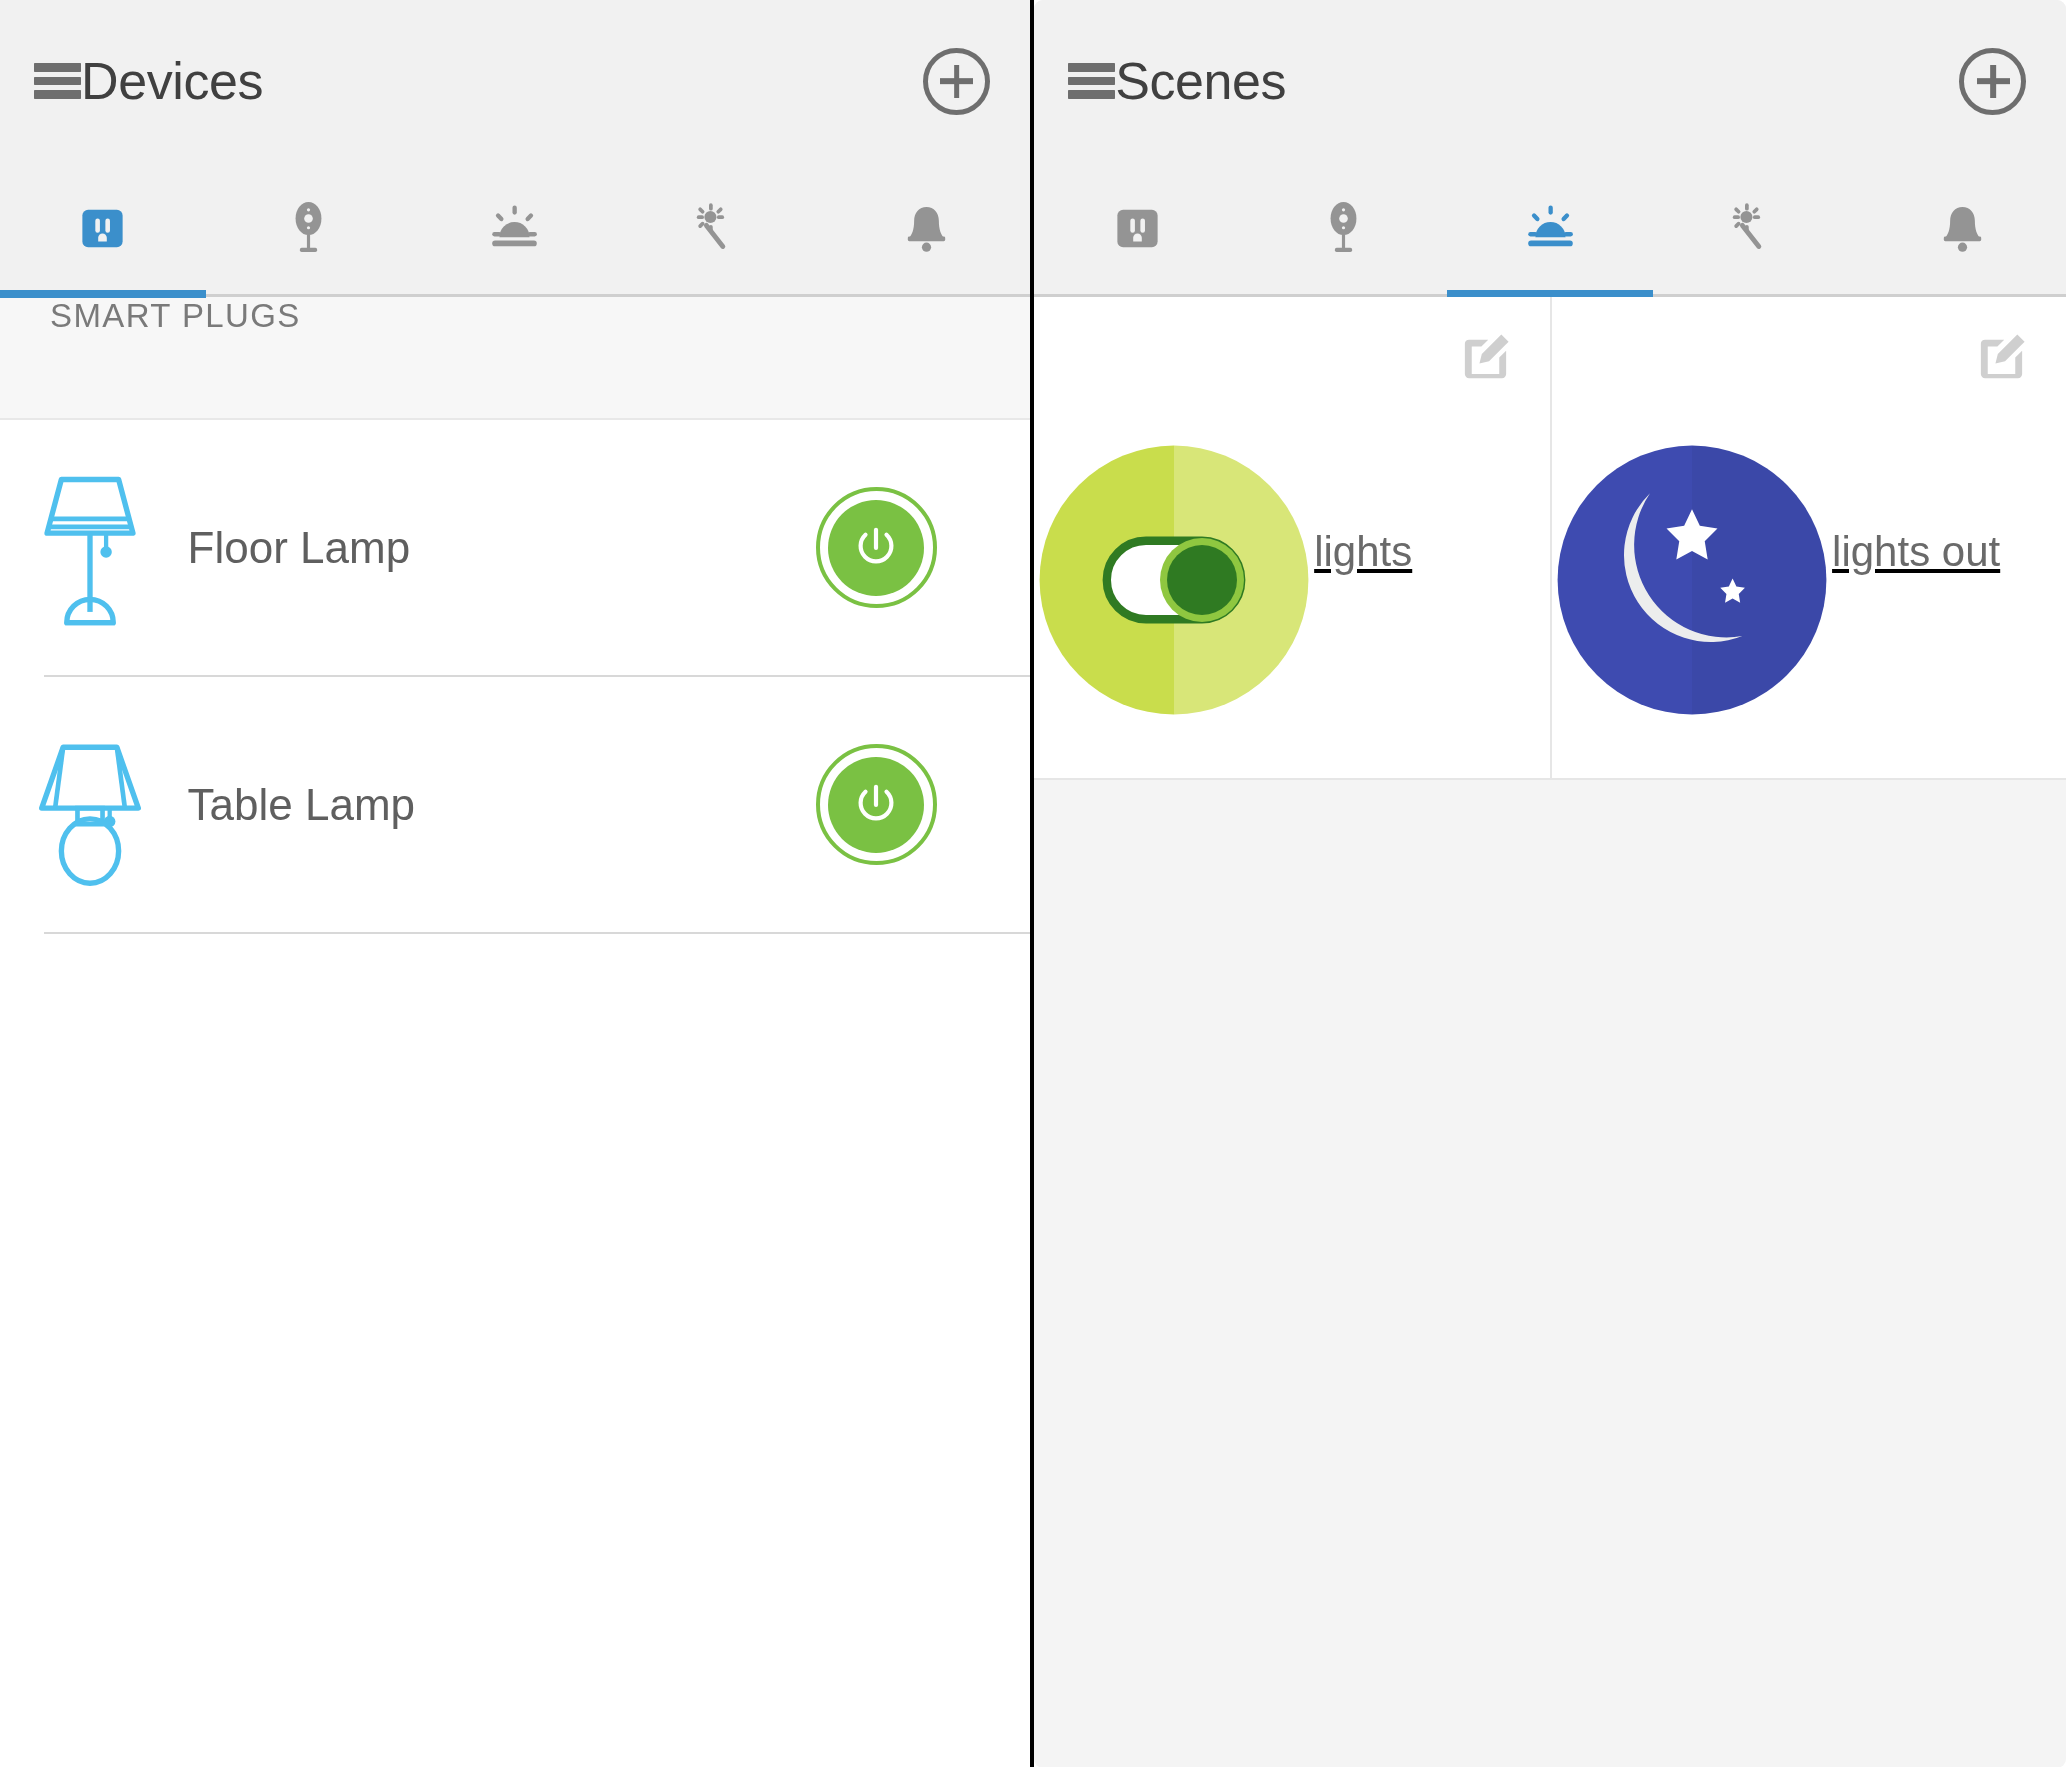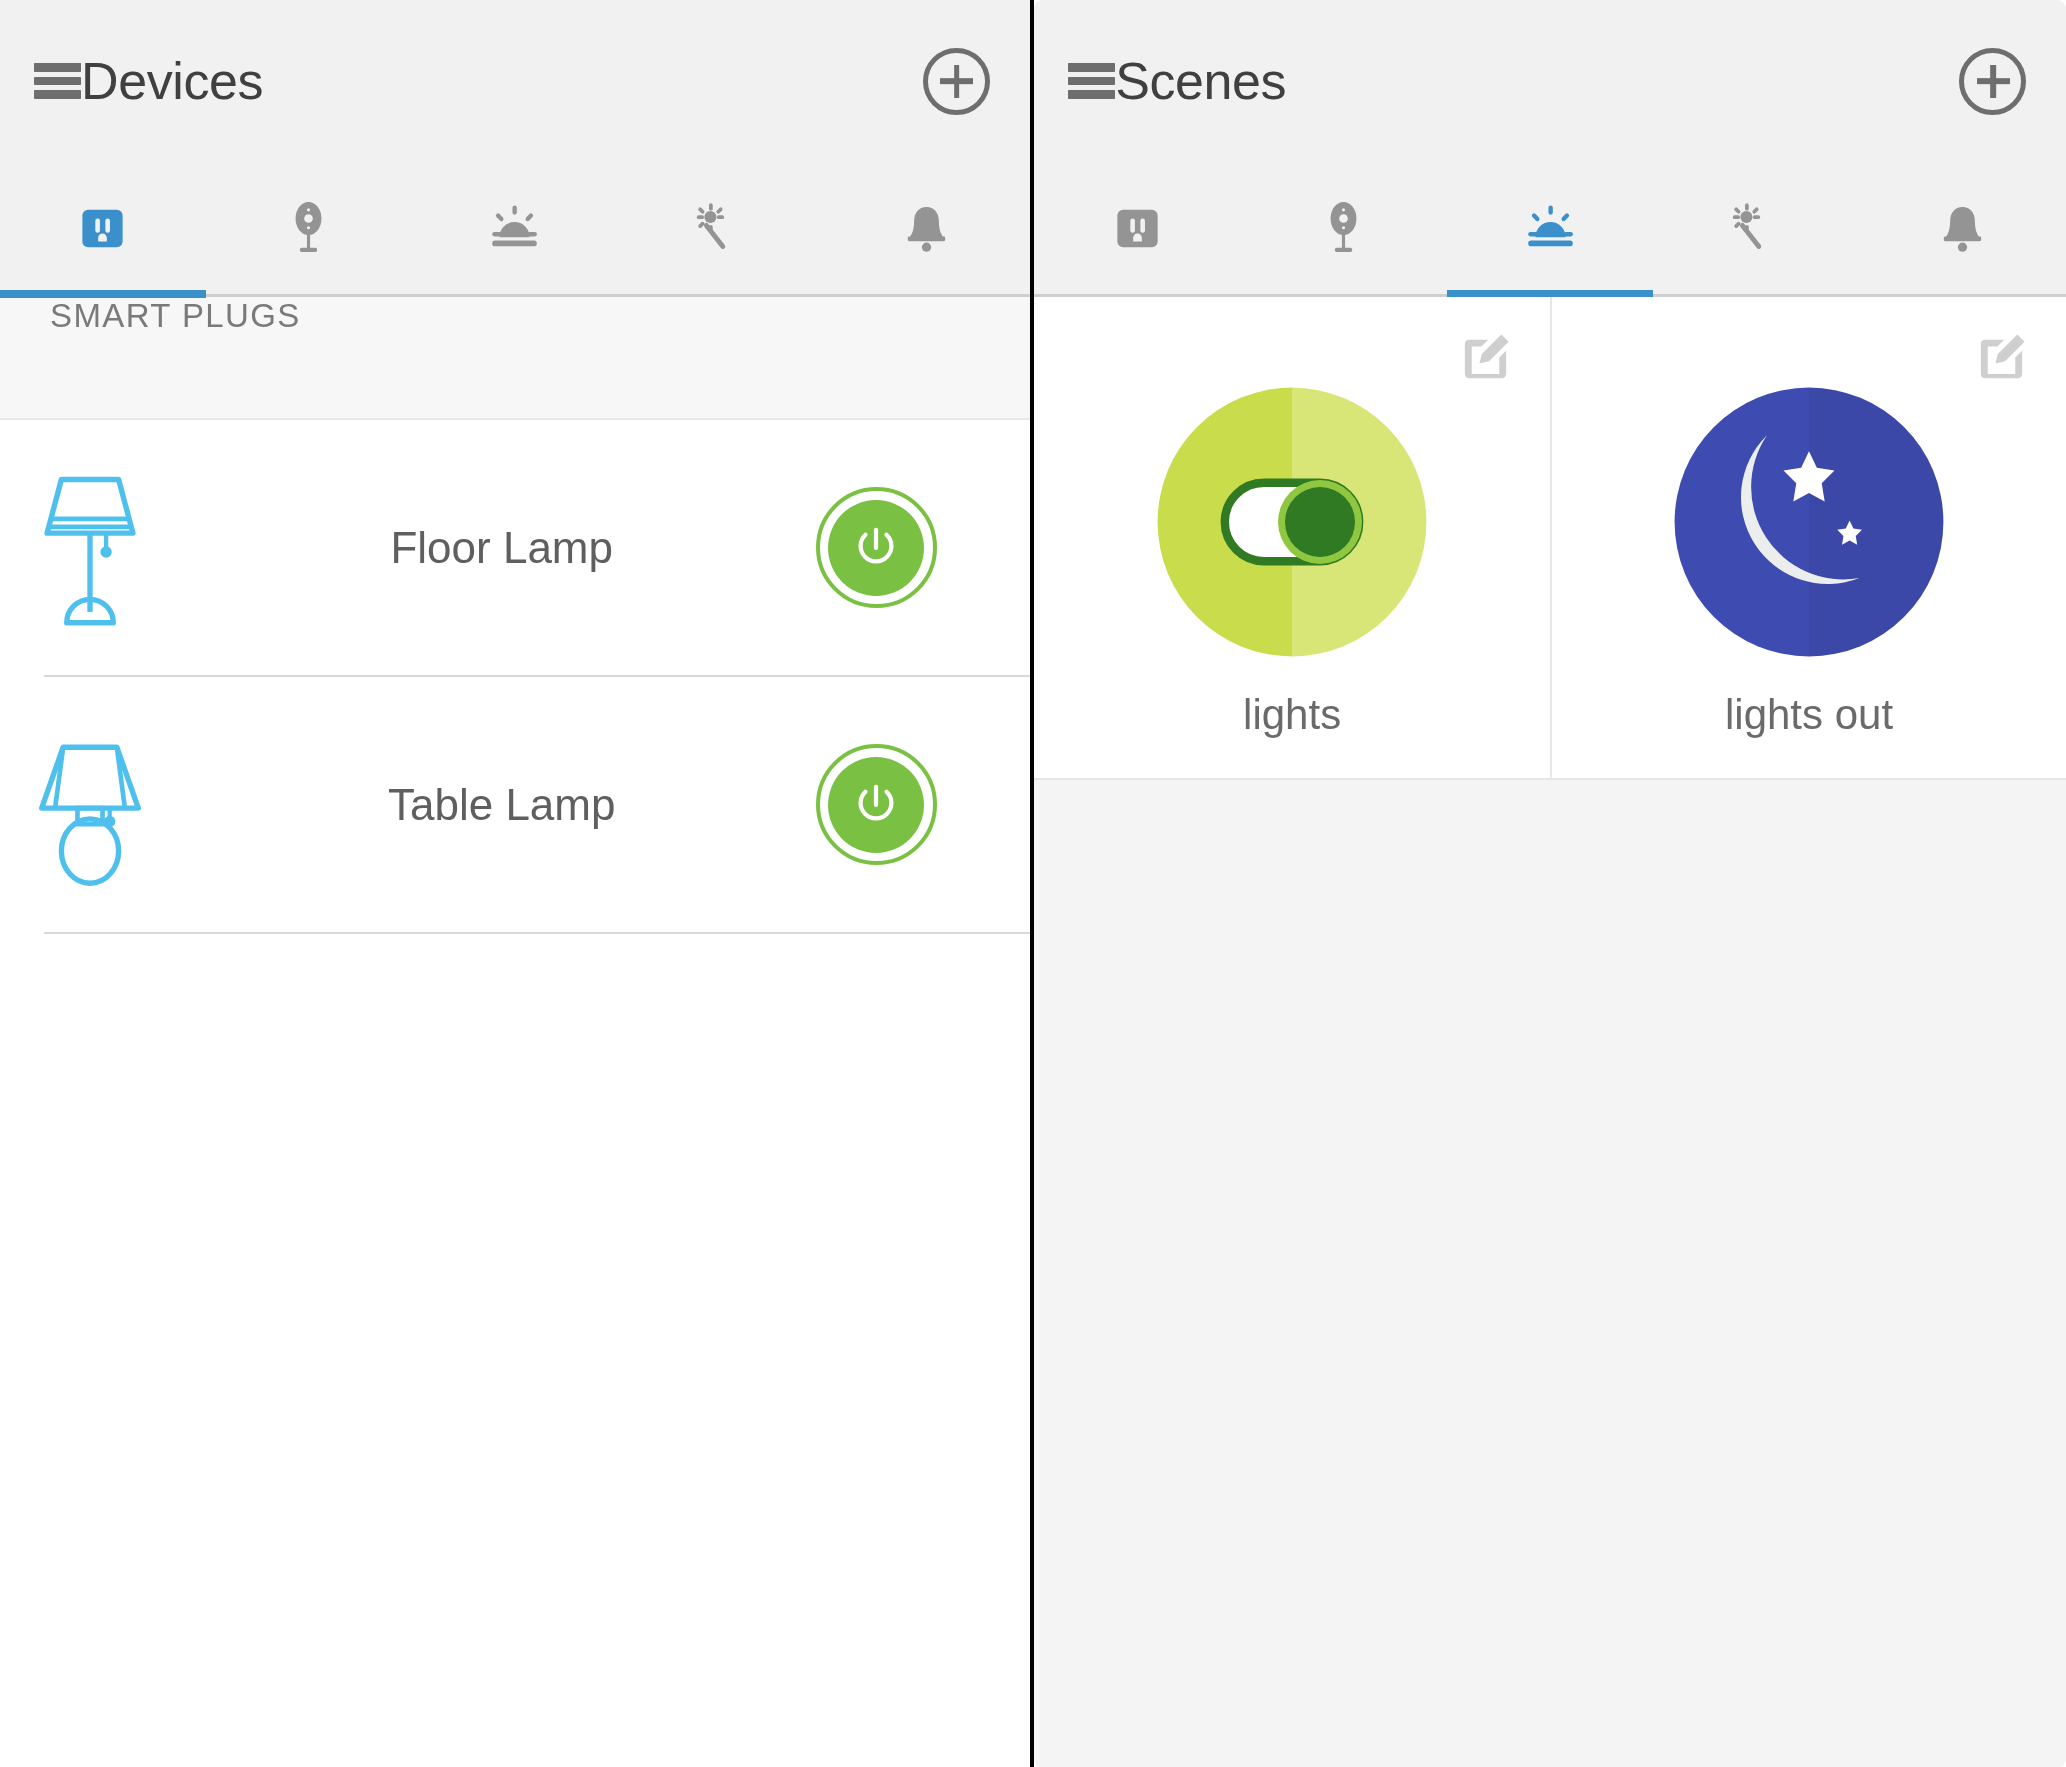--- a/index.html
+++ b/index.html
@@ -96,7 +96,6 @@
     background: #ffffff;
     position: relative;
     cursor: pointer;
-    text-align: center;
   }
   .device-divider {
     height: 2.2px; background: #d8d8d8;

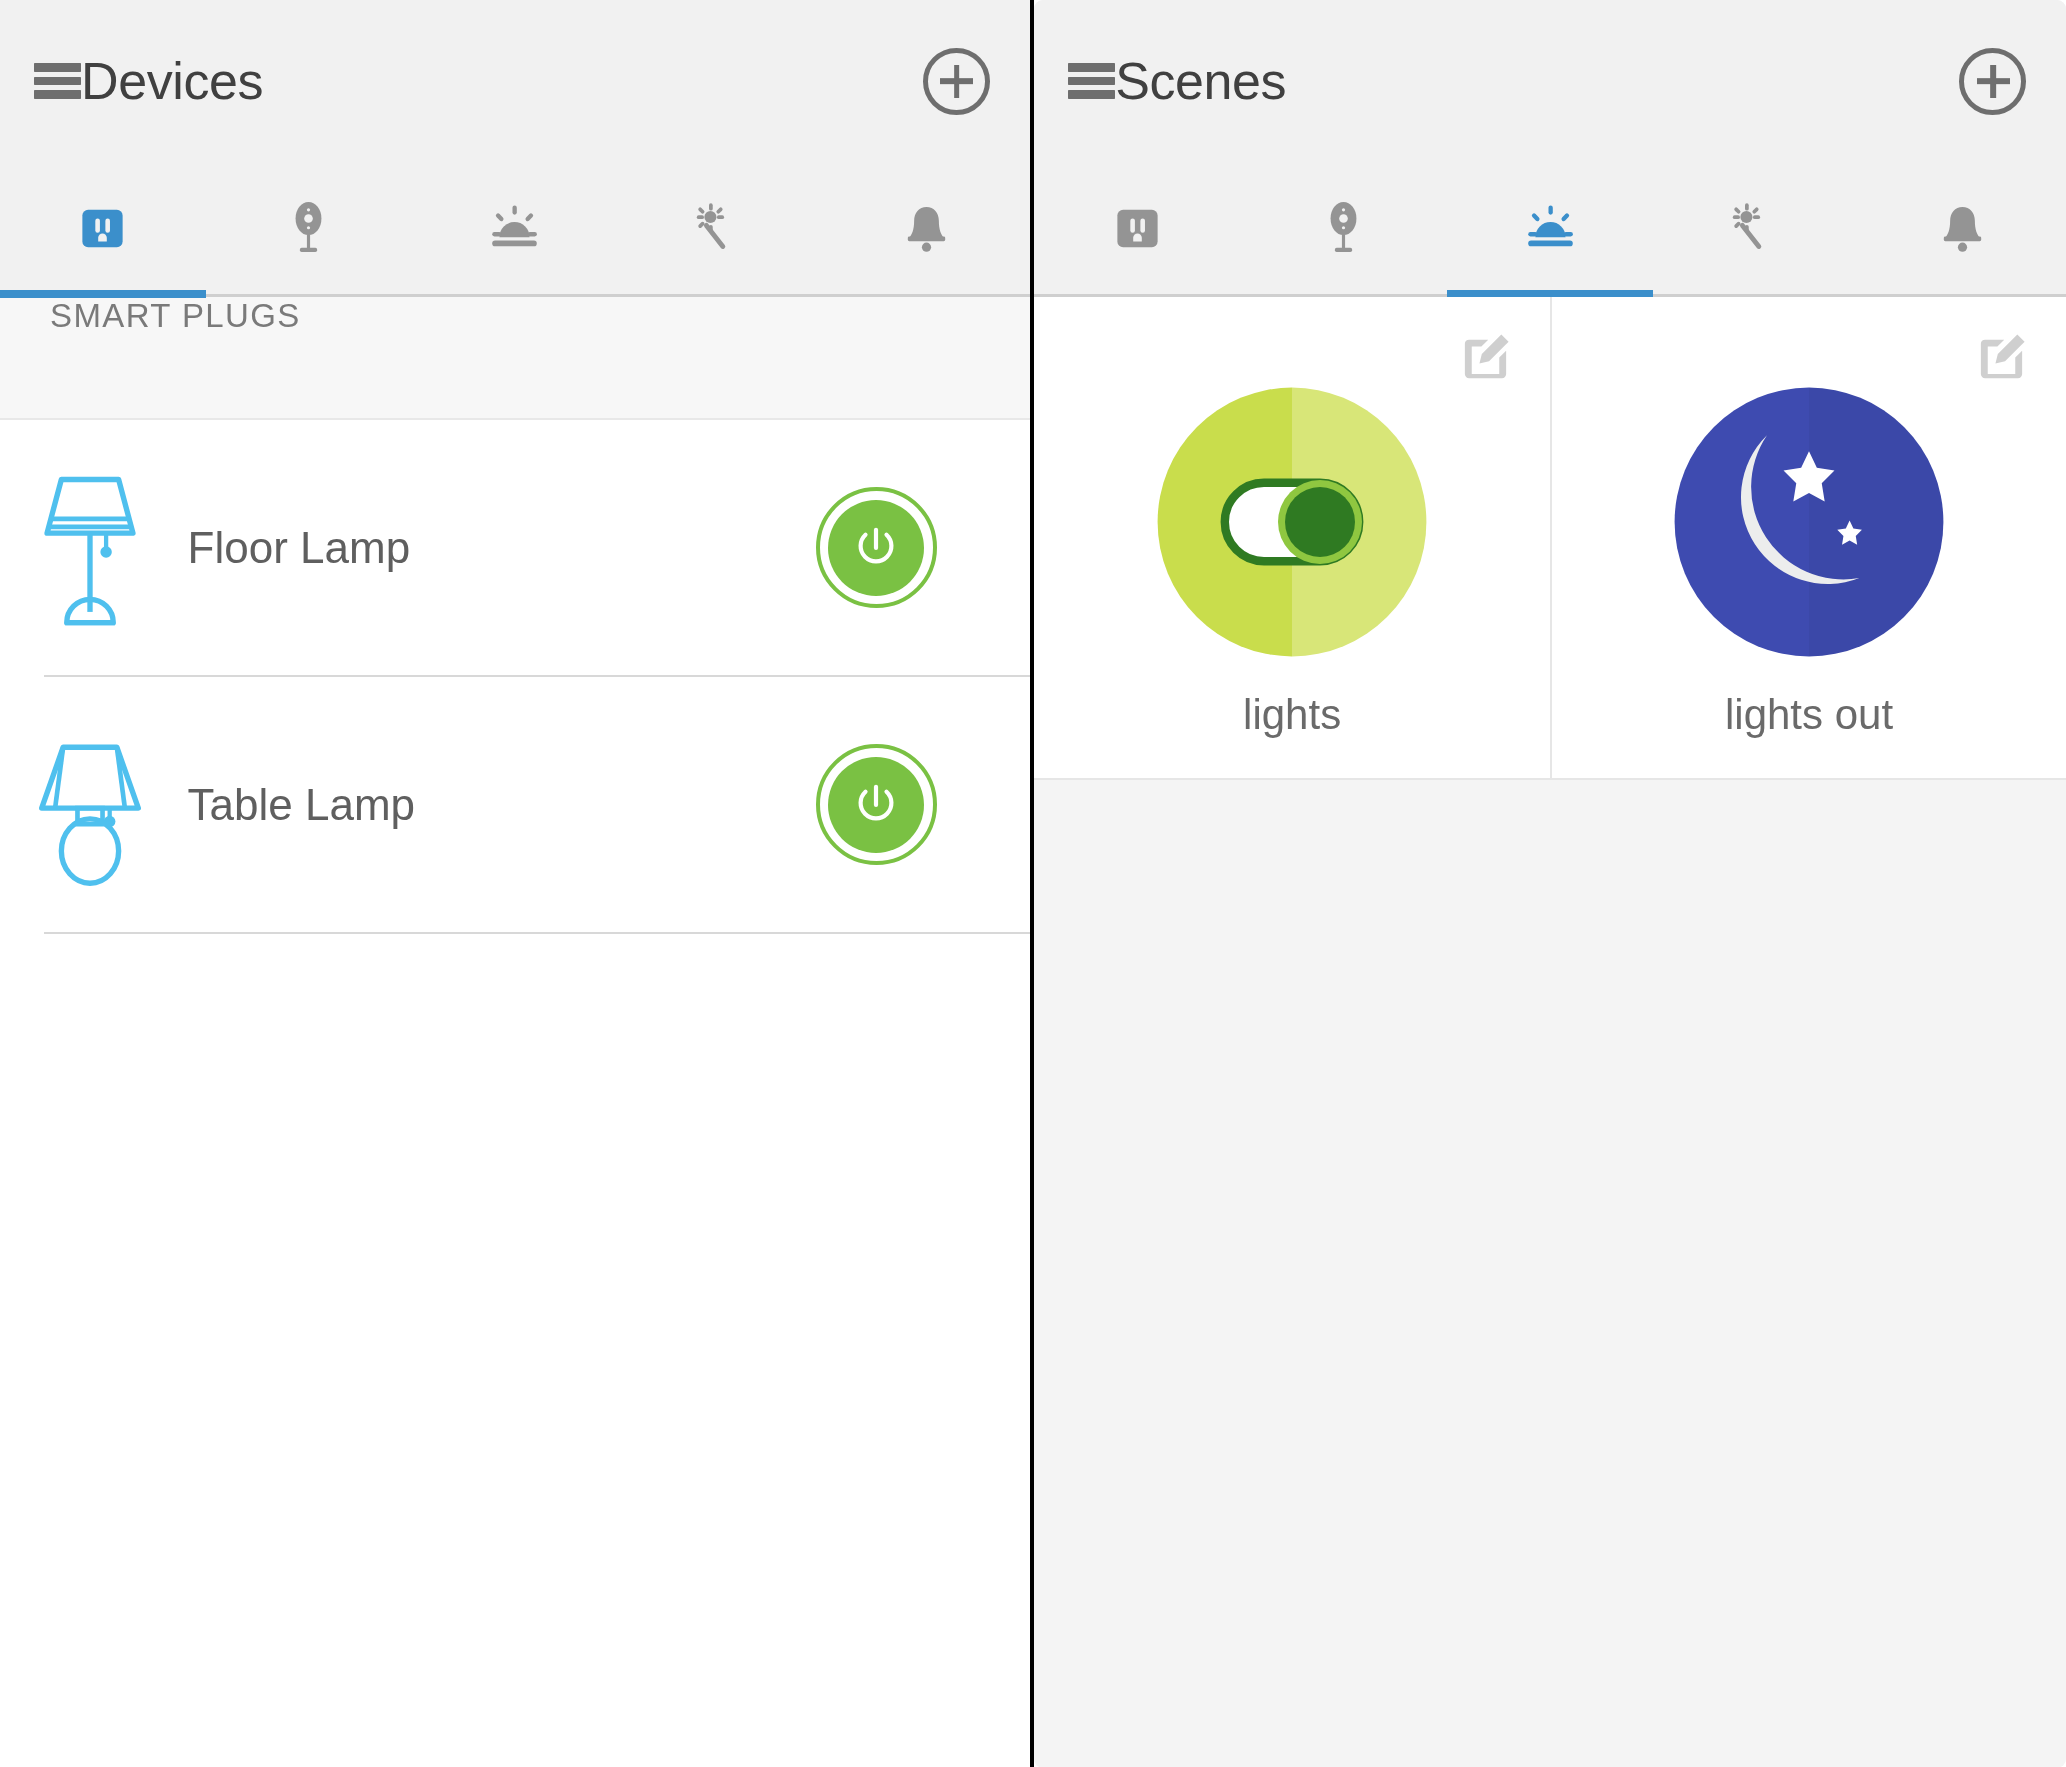--- a/index.html
+++ b/index.html
@@ -138,9 +138,10 @@
     height: 481px;
     position: relative;
     background: #ffffff;
-    display: flex; flex-direction: column;
+    display: flex; flex-direction: row;
     align-items: center;
     cursor: pointer;
+    text-decoration: underline;
   }
   .scene-tile + .scene-tile { border-left: 2.9px solid #e6e6e6; }
   .scene-edit {

